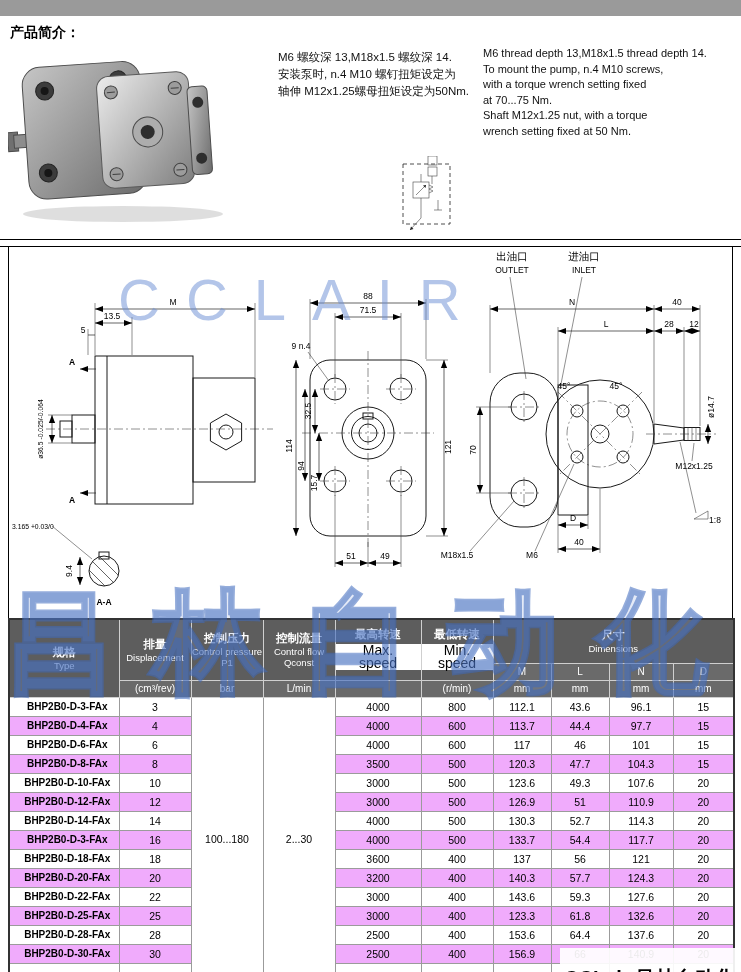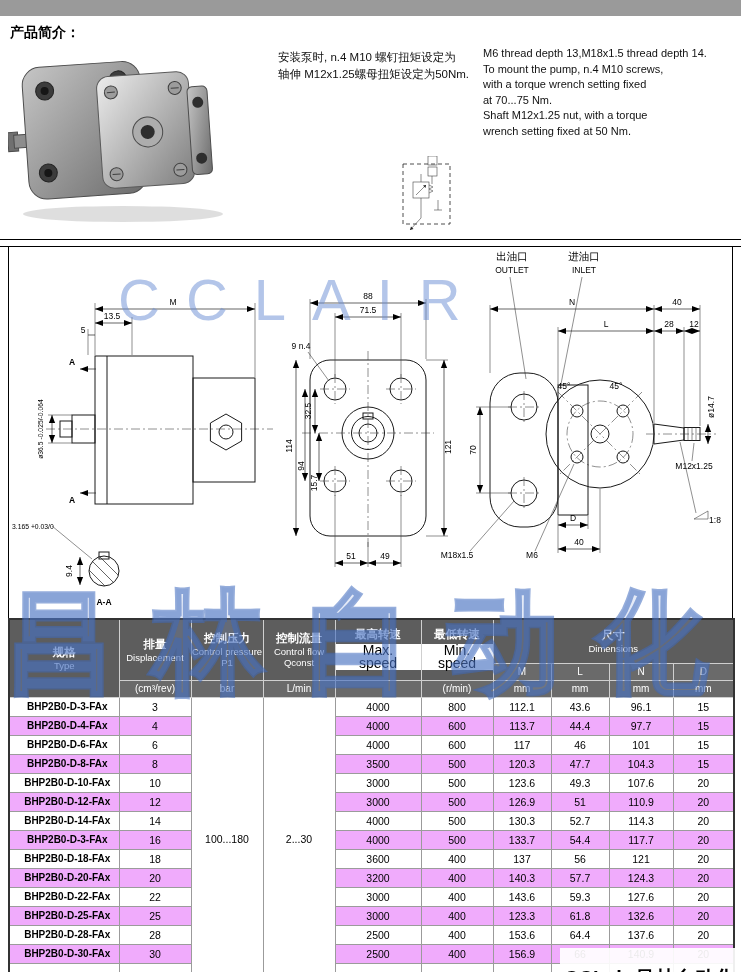--- a/index.html
+++ b/index.html
@@ -94,6 +94,7 @@
   </svg>
 
   <div class="notes-cn">
+    <div>M6 螺纹深 13,M18x1.5 螺纹深 14.</div>
     <div>安装泵时, n.4 M10 螺钉扭矩设定为</div>
     <div>轴伸 M12x1.25螺母扭矩设定为50Nm.</div>
   </div>

